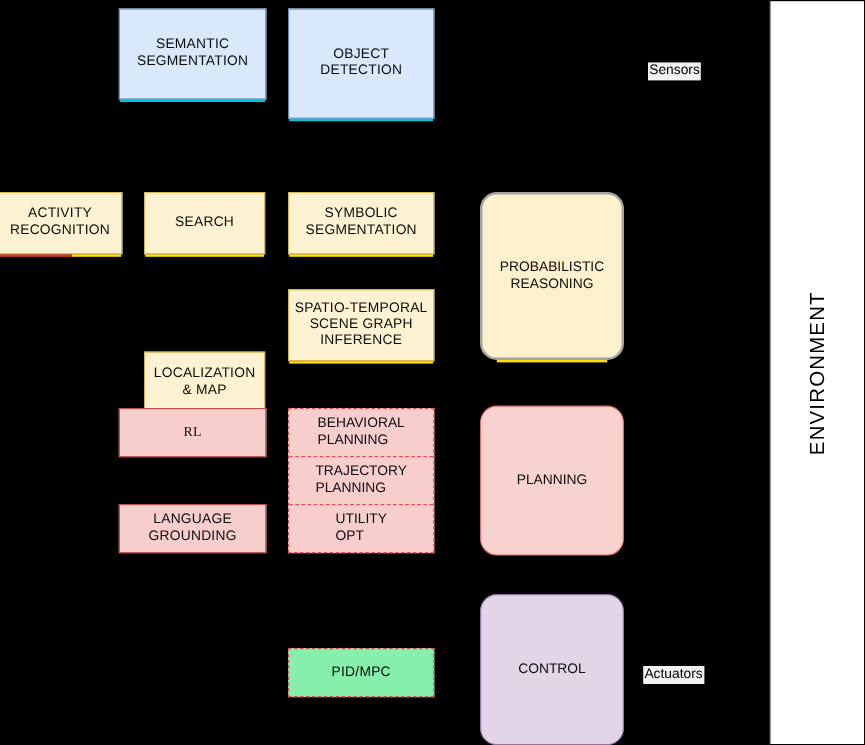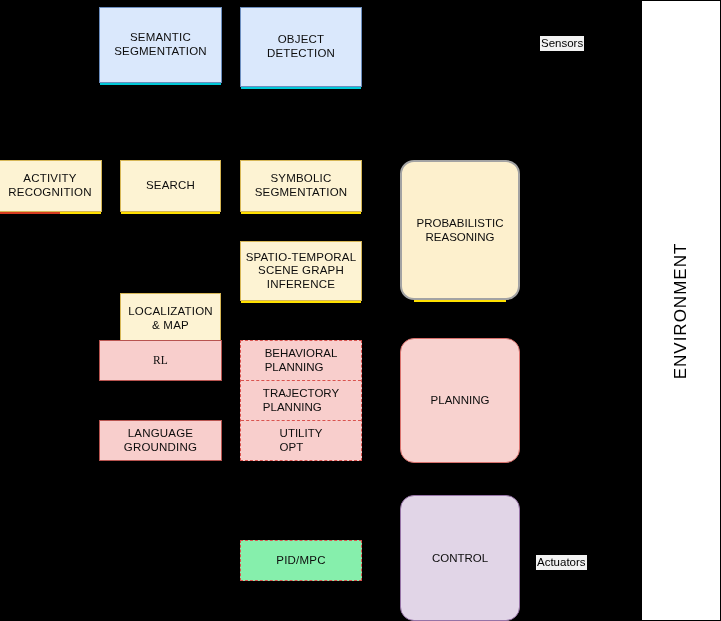--- a/index.html
+++ b/index.html
@@ -175,7 +175,7 @@
   <div class="box sq-blue" style="left:99px; top:7px; width:123px; height:76px;">SEMANTIC
 SEGMENTATION</div>
 
-  <div class="box sq-blue" style="left:240px; top:7px; width:122px; height:80px;text-align:center;">OBJECT
+  <div class="box sq-blue" style="left:240px; top:7px; width:122px; height:92px;text-align:center;">OBJECT
 DETECTION</div>
 
 

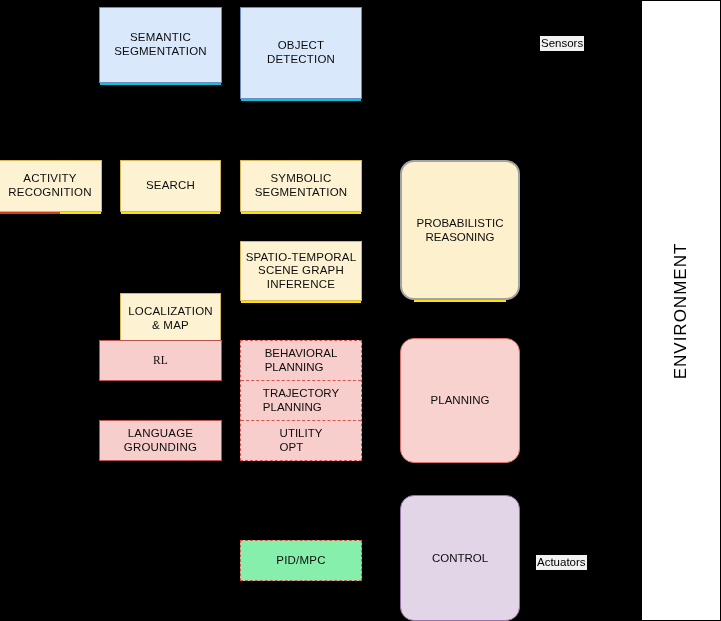--- a/index.html
+++ b/index.html
@@ -179,7 +179,7 @@
 DETECTION</div>
 
 
-  <div class="io-label" style="left:540px; top:36px;">Sensors</div>
+  <div class="io-label" style="left:540px; top:52px;">Sensors</div>
 
   <div class="box sq-yellow split" style="left:-2px; top:160px; width:104px; height:52px;">ACTIVITY
 RECOGNITION</div>

